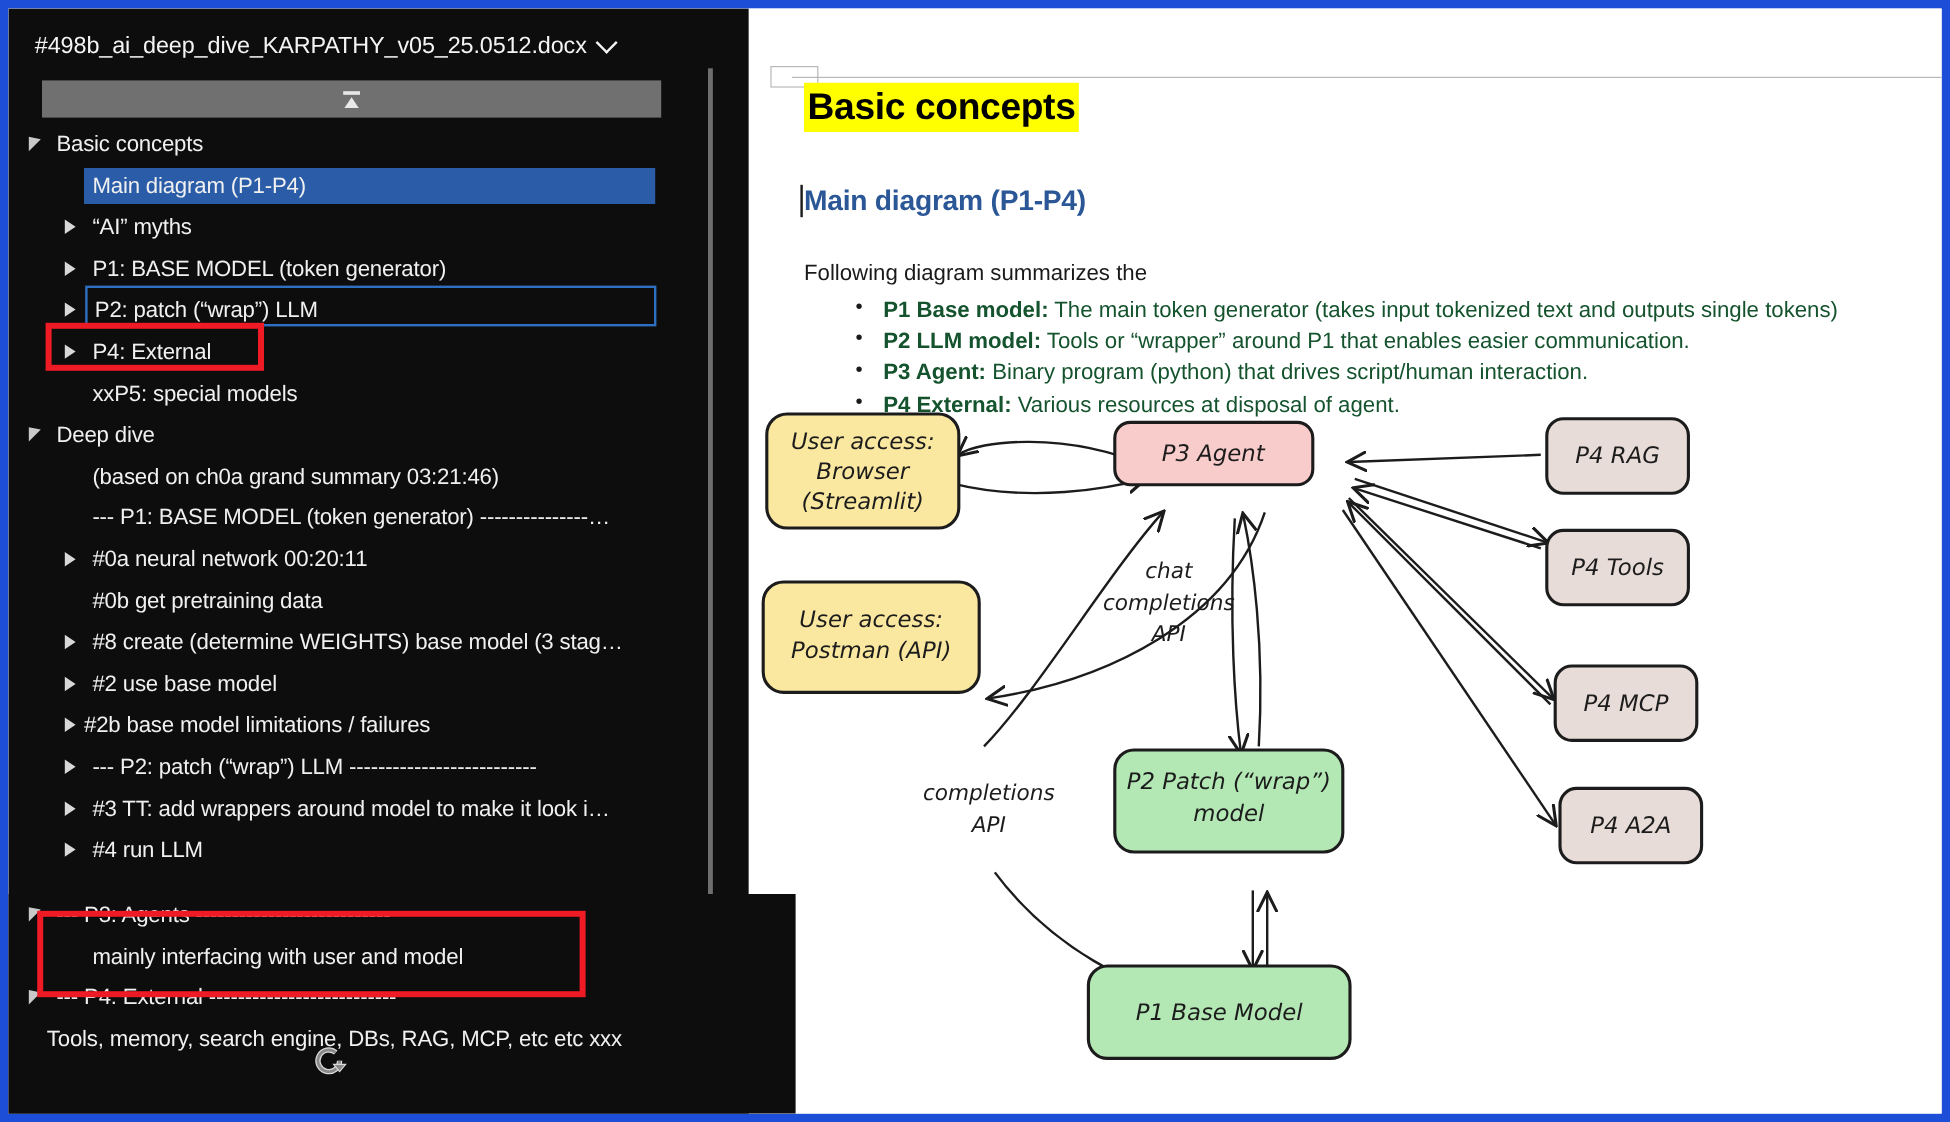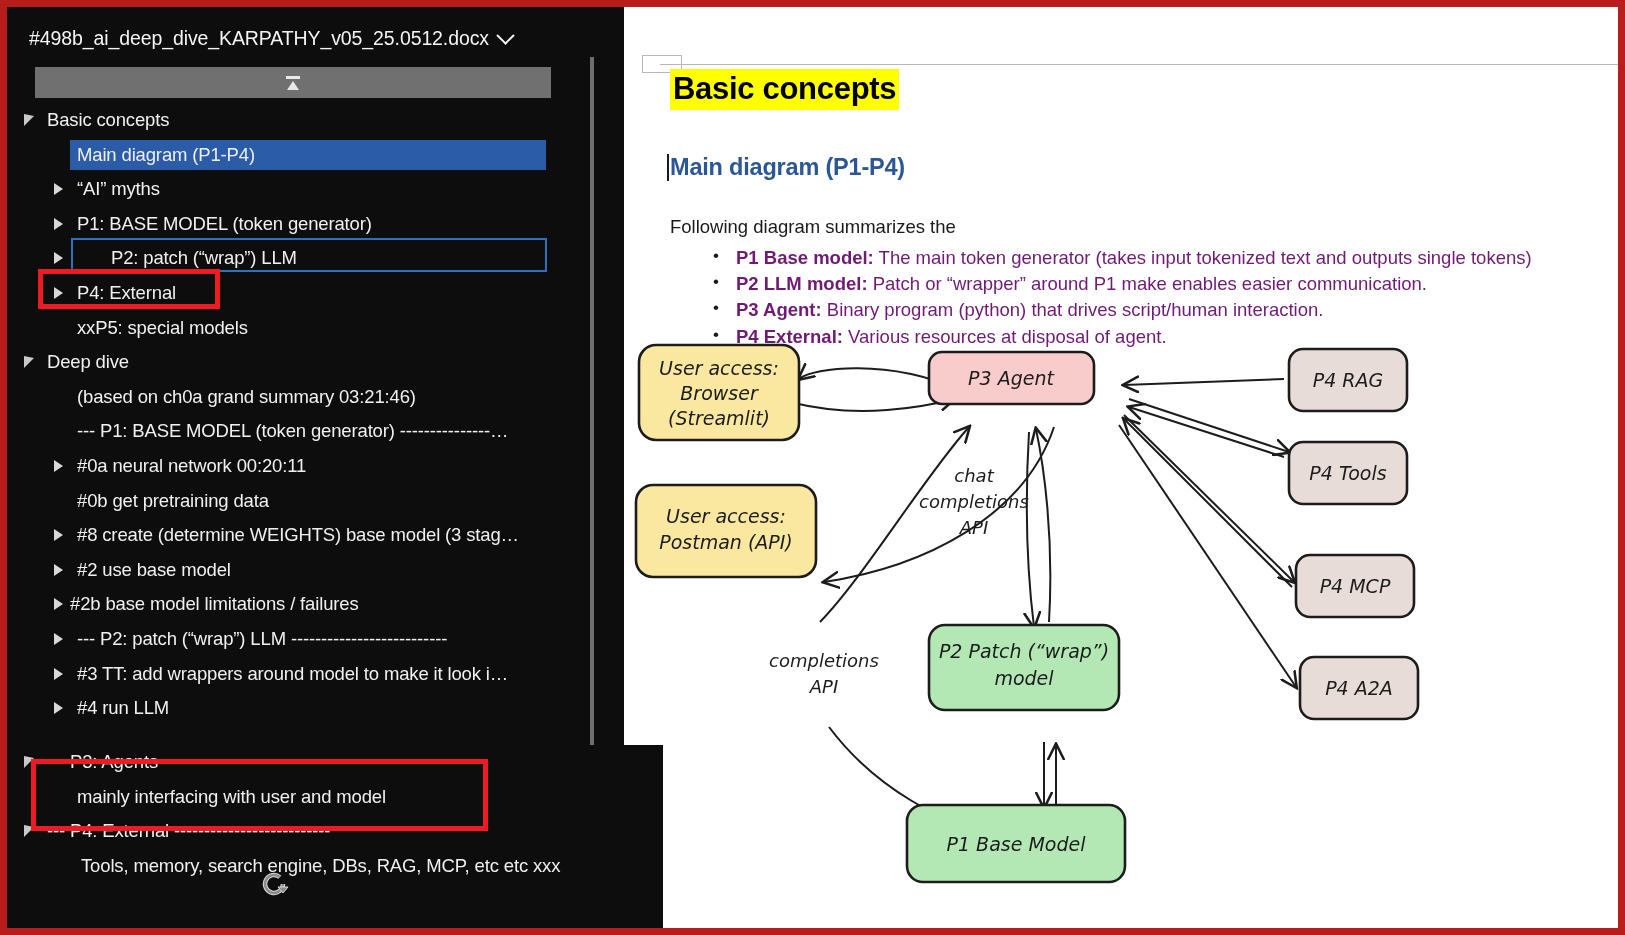--- a/index.html
+++ b/index.html
@@ -19,7 +19,7 @@
     width: 1625px;
     height: 935px;
     background: #ffffff;
-    border: 7px solid #b91c1c;
+    border: 7px solid #1d4ed8;
     overflow: hidden;
   }
 

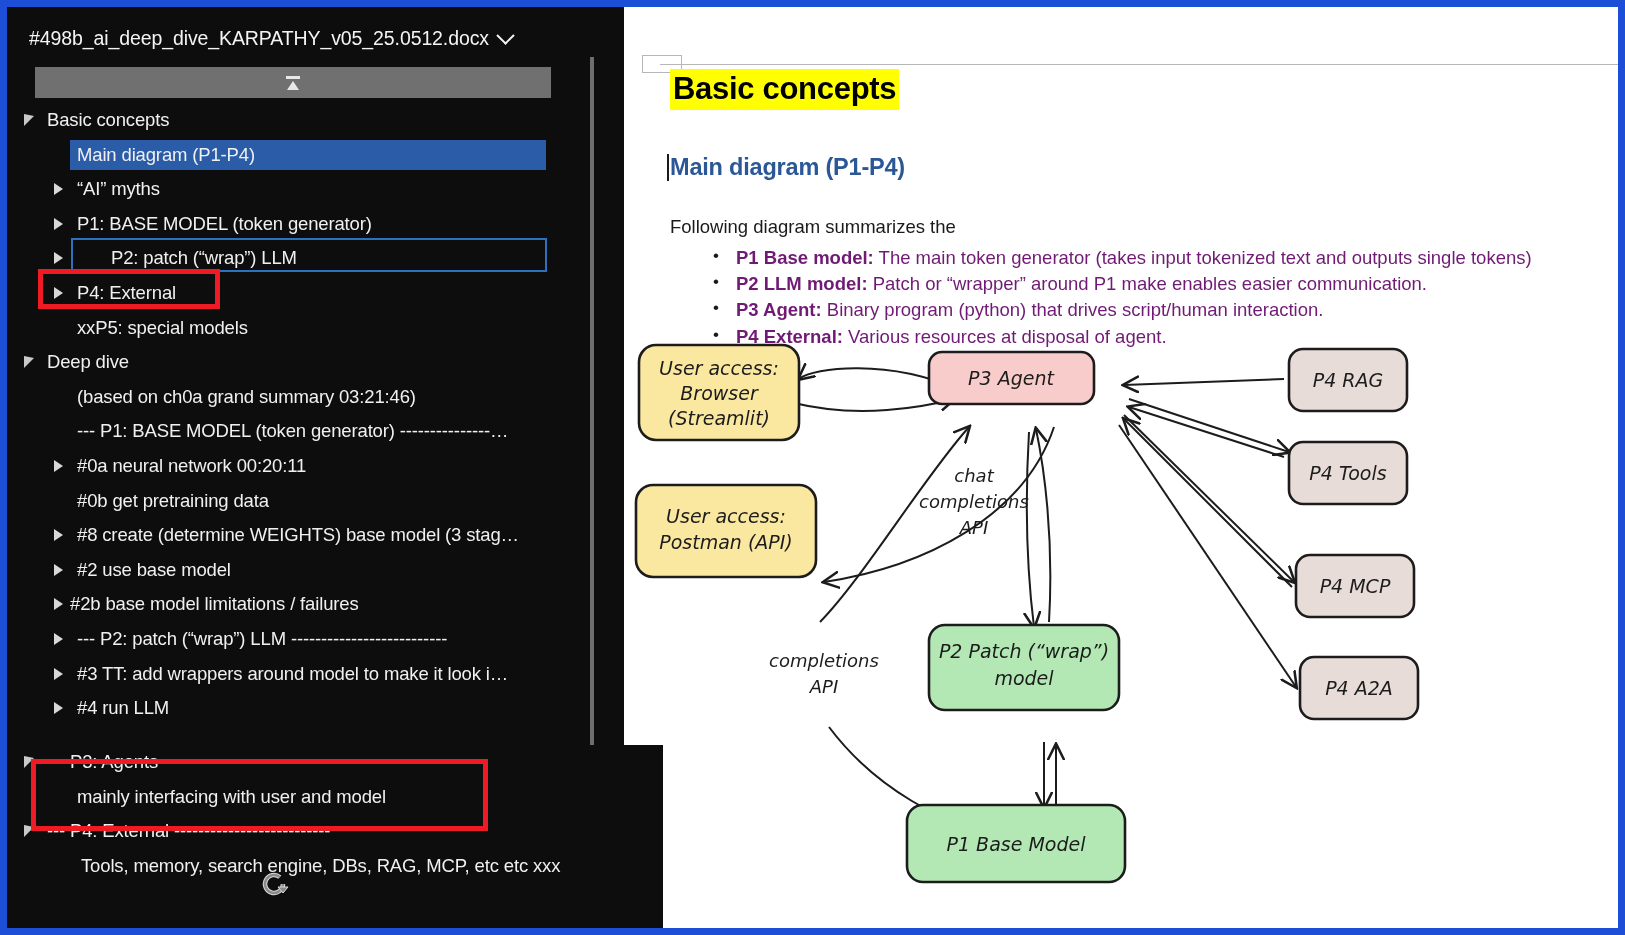--- a/index.html
+++ b/index.html
@@ -316,7 +316,7 @@
         </div>
         <div class="nav-row">
           <span class="tw closed" style="left: 42px; top: 7px;"></span>
-          <span class="nav-label" style="margin-left: 104px;">P2: patch (“wrap”) LLM</span>
+          <span class="nav-label" style="margin-left: 72px;">P2: patch (“wrap”) LLM</span>
         </div>
         <div class="nav-row">
           <span class="tw closed" style="left: 42px; top: 7px;"></span>

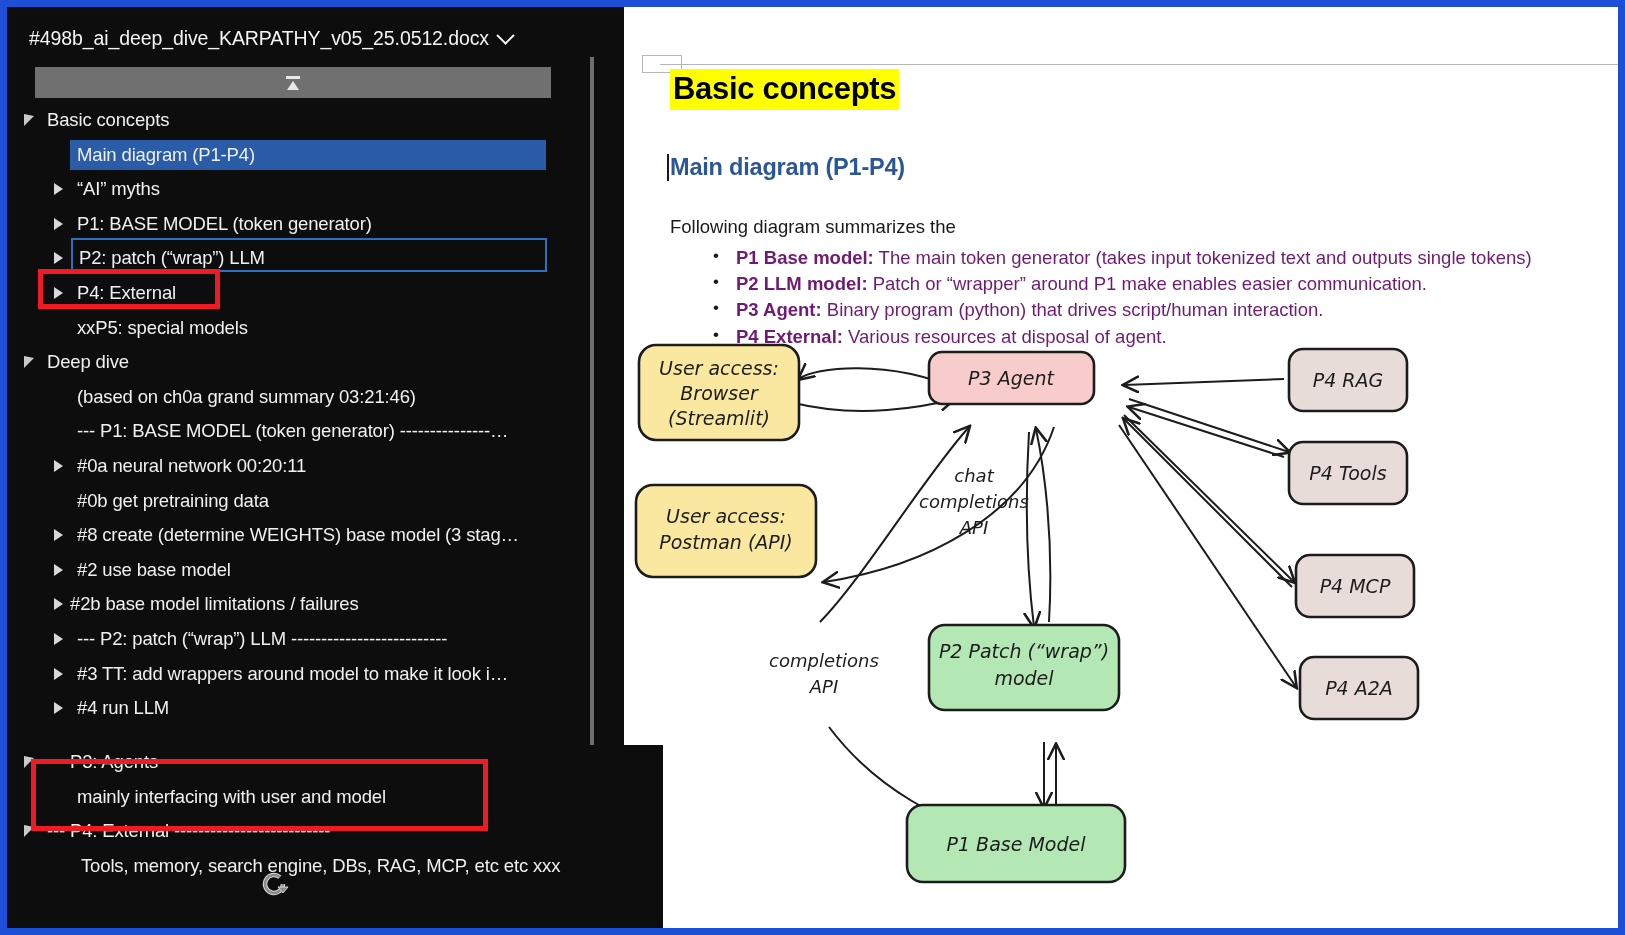--- a/index.html
+++ b/index.html
@@ -234,7 +234,7 @@
   #bullets li {
     position: relative;
     font-size: 18.5px;
-    color: #701a75;
+    color: #14532d;
     line-height: 1.42;
     padding-left: 66px;
     white-space: nowrap;

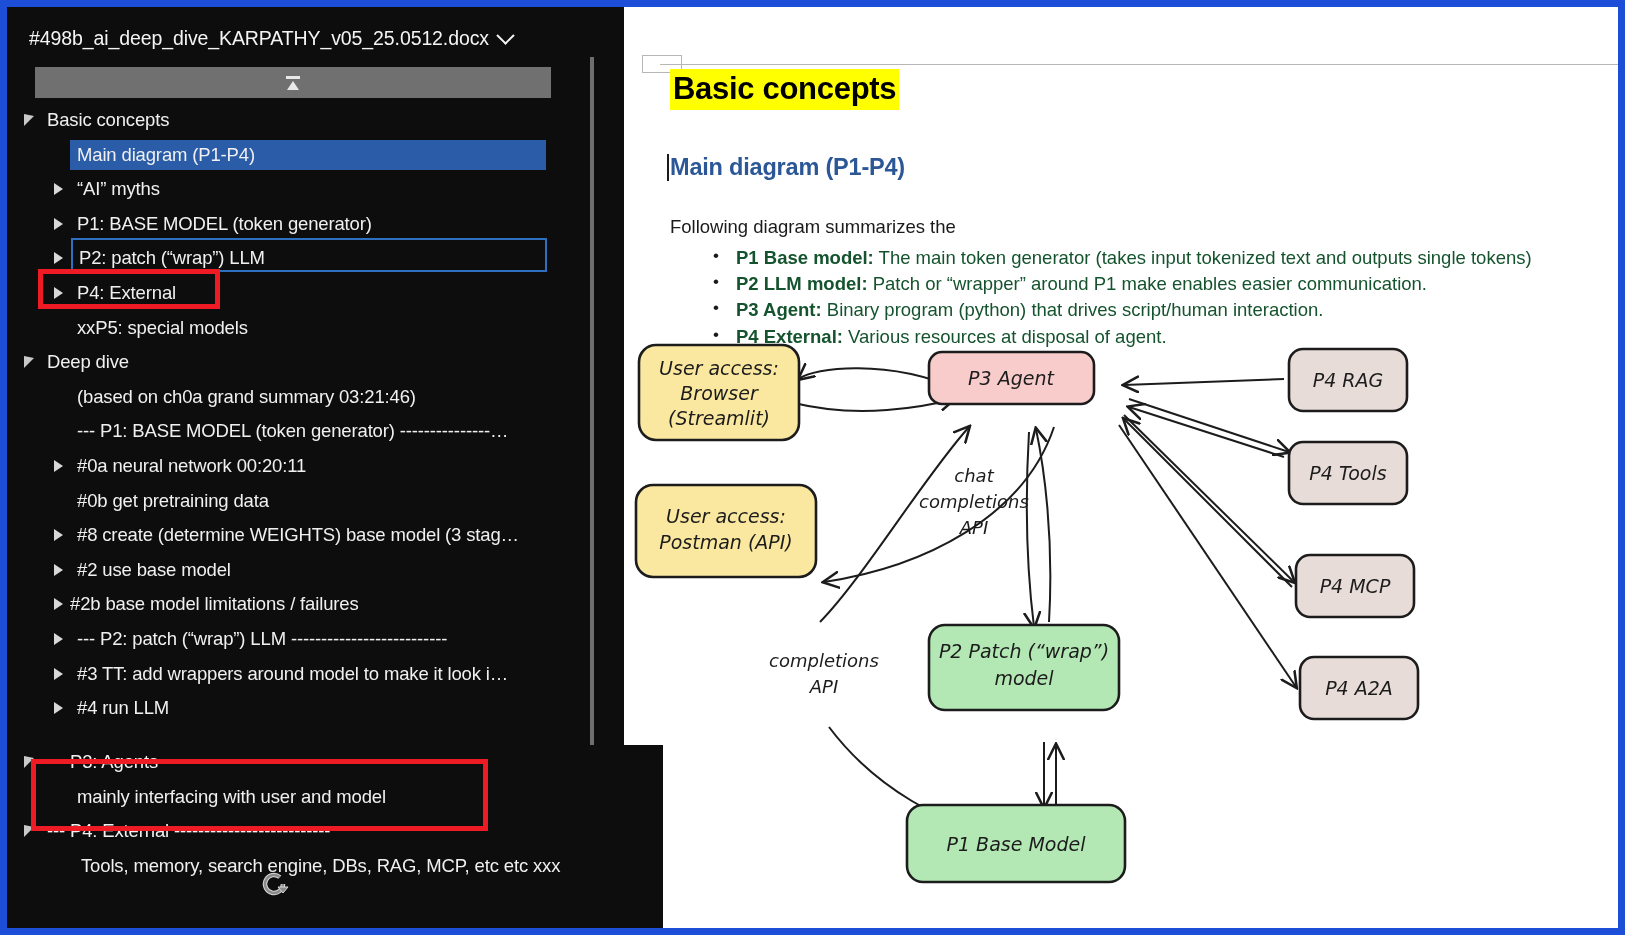--- a/index.html
+++ b/index.html
@@ -389,7 +389,7 @@
 
       <ul id="bullets">
           <li><b>P1 Base model:</b><span> The main token generator (takes input tokenized text and outputs single tokens)</span></li>
-          <li><b>P2 LLM model:</b><span> Patch or “wrapper” around P1 make enables easier communication.</span></li>
+          <li><b>P2 LLM model:</b><span> Tools or “wrapper” around P1 that enables easier communication.</span></li>
           <li><b>P3 Agent:</b><span> Binary program (python) that drives script/human interaction.</span></li>
           <li><b>P4 External:</b><span> Various resources at disposal of agent.</span></li>
         </ul>

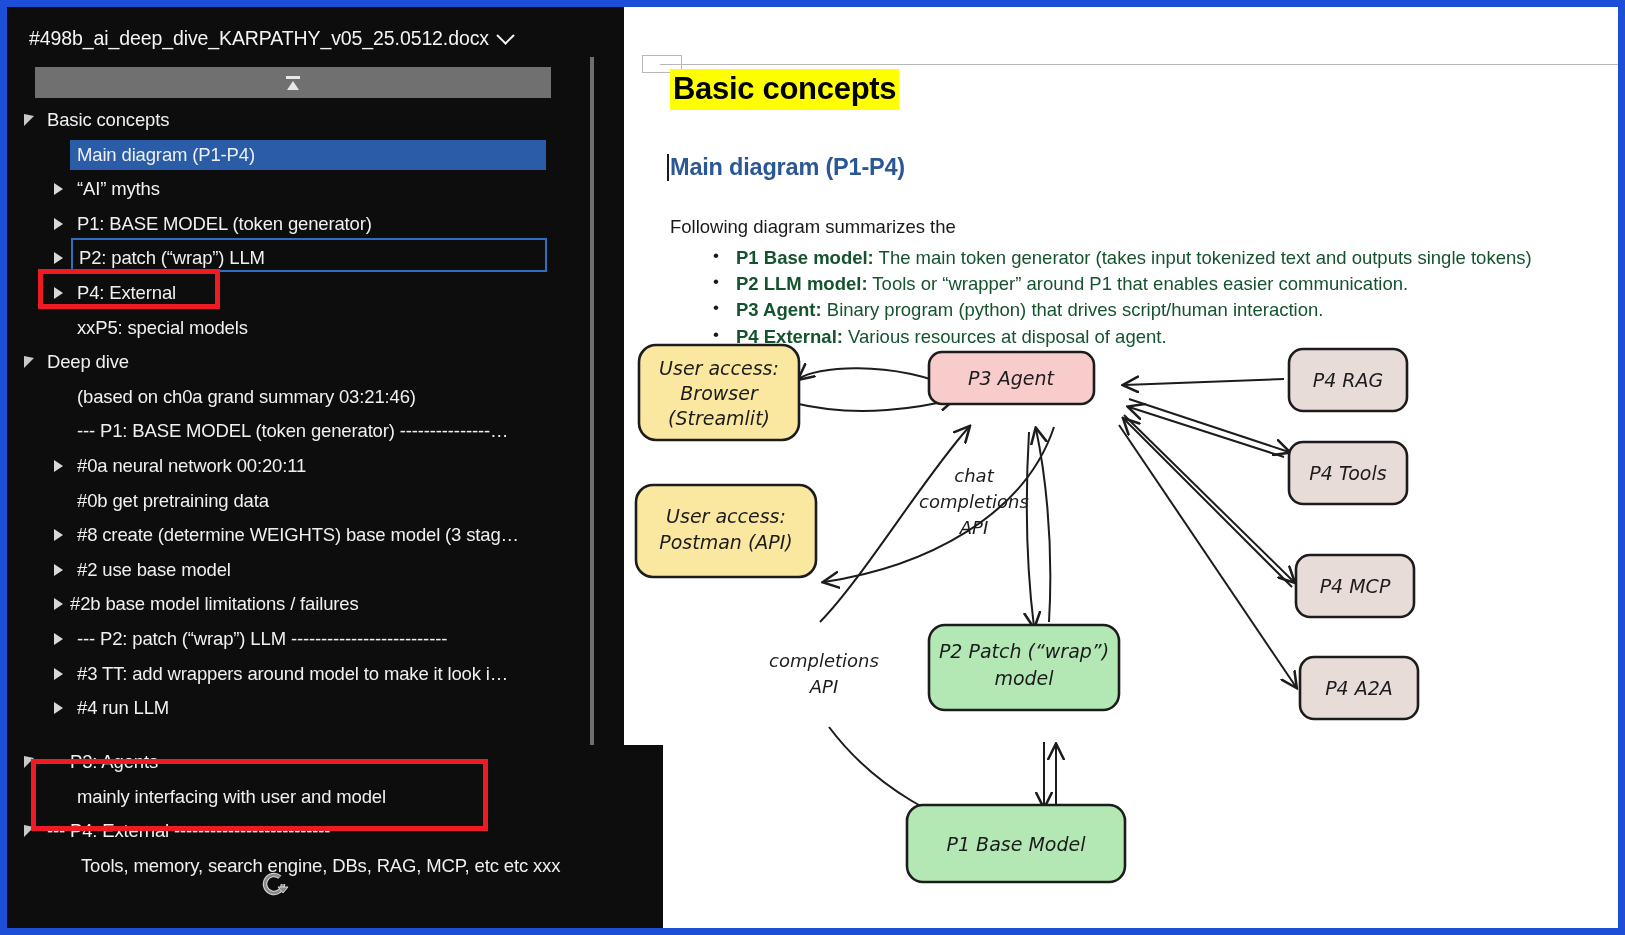--- a/index.html
+++ b/index.html
@@ -488,7 +488,7 @@
         <span class="nav-label" style="margin-left: 40px;">--- P4: External --------------------------</span>
       </div>
       <div class="nav-row">
-        <span class="nav-label" style="margin-left: 74px;">Tools, memory, search engine, DBs, RAG, MCP, etc etc xxx</span>
+        <span class="nav-label" style="margin-left: 32px;">Tools, memory, search engine, DBs, RAG, MCP, etc etc xxx</span>
       </div>
     </div>
 

